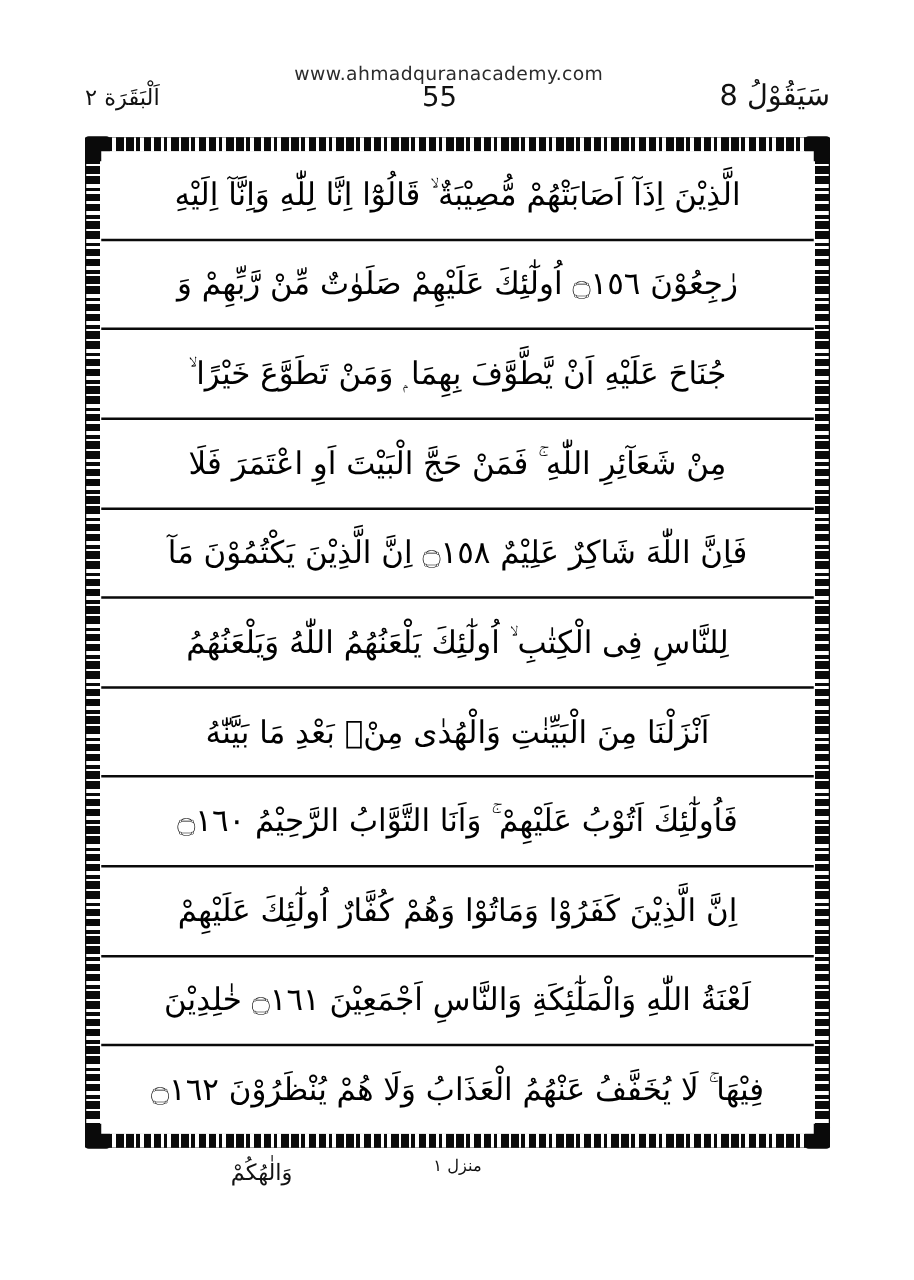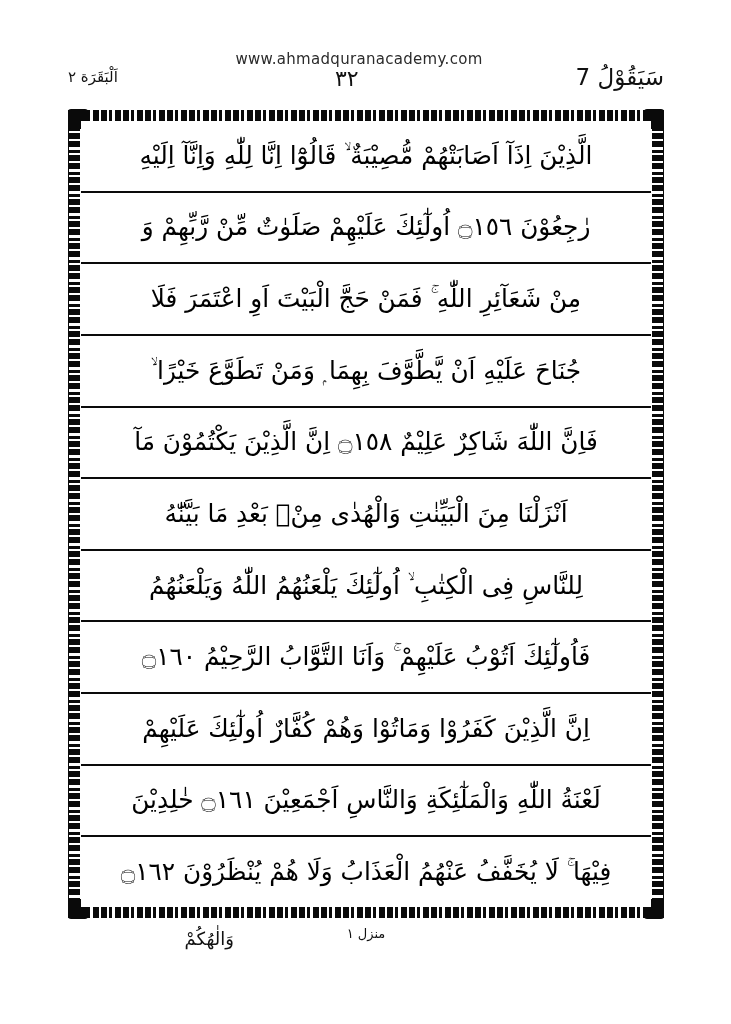--- a/index.html
+++ b/index.html
@@ -53,7 +53,7 @@
   }
   .hdr-juz   { font-size: 23px; }
   .hdr-page  { font-size: 22px; padding-top: 2px; }
-  .hdr-surah { font-size: 15px; padding-top: 5px; }
+  .hdr-surah { font-size: 18px; padding-top: 5px; }
 
   
   .frame {

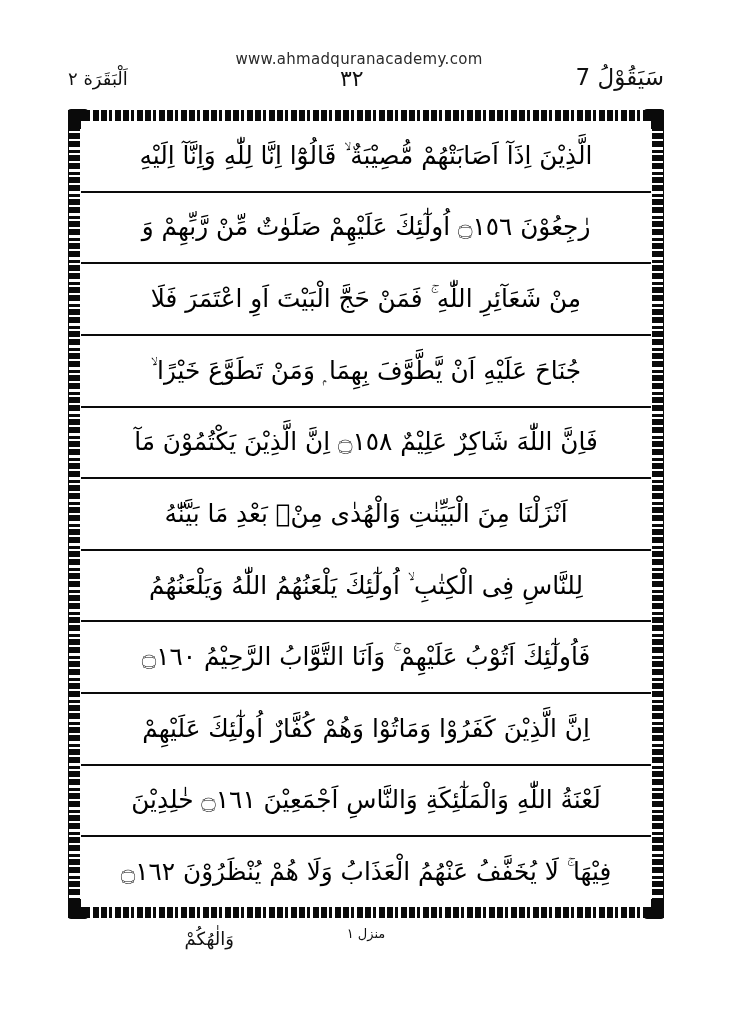--- a/index.html
+++ b/index.html
@@ -195,7 +195,7 @@
 
   <div class="page-header">
     <div class="hdr-item hdr-juz">سَيَقُوْلُ 7</div>
-    <div class="hdr-item hdr-page">٣٢</div>
+    <div class="hdr-item hdr-page">55</div>
     <div class="hdr-item hdr-surah">اَلْبَقَرَة ٢</div>
   </div>
 

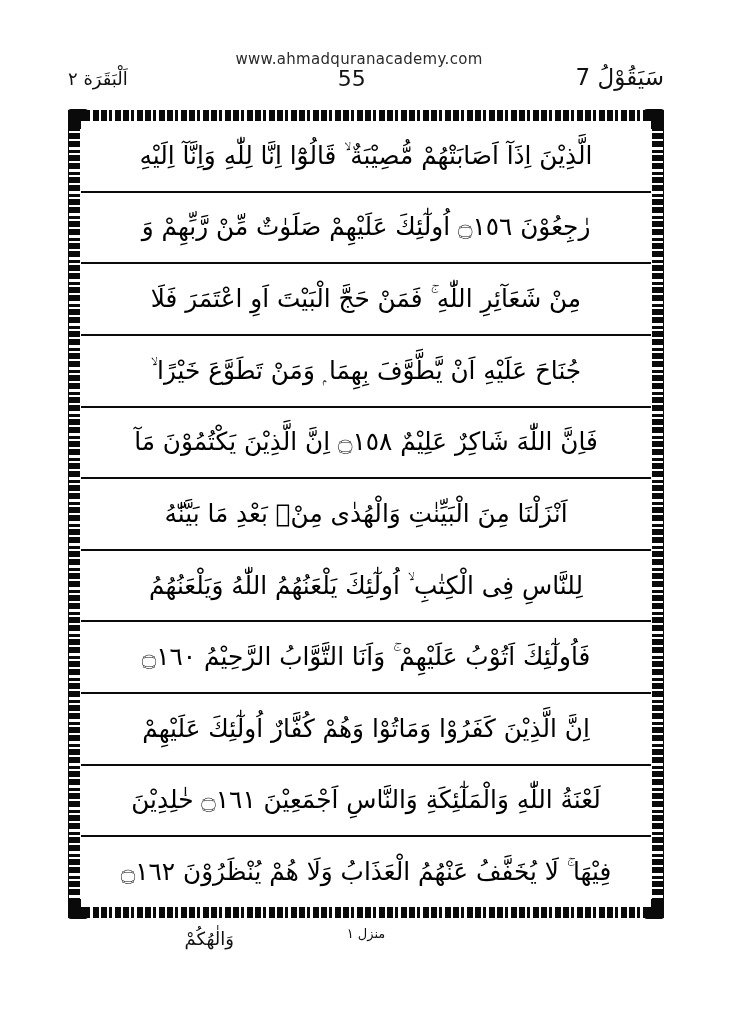--- a/index.html
+++ b/index.html
@@ -194,7 +194,7 @@
   <div class="site-url">www.ahmadquranacademy.com</div>
 
   <div class="page-header">
-    <div class="hdr-item hdr-juz">سَيَقُوْلُ 7</div>
+    <div class="hdr-item hdr-juz">سَيَقُوْلُ 8</div>
     <div class="hdr-item hdr-page">55</div>
     <div class="hdr-item hdr-surah">اَلْبَقَرَة ٢</div>
   </div>

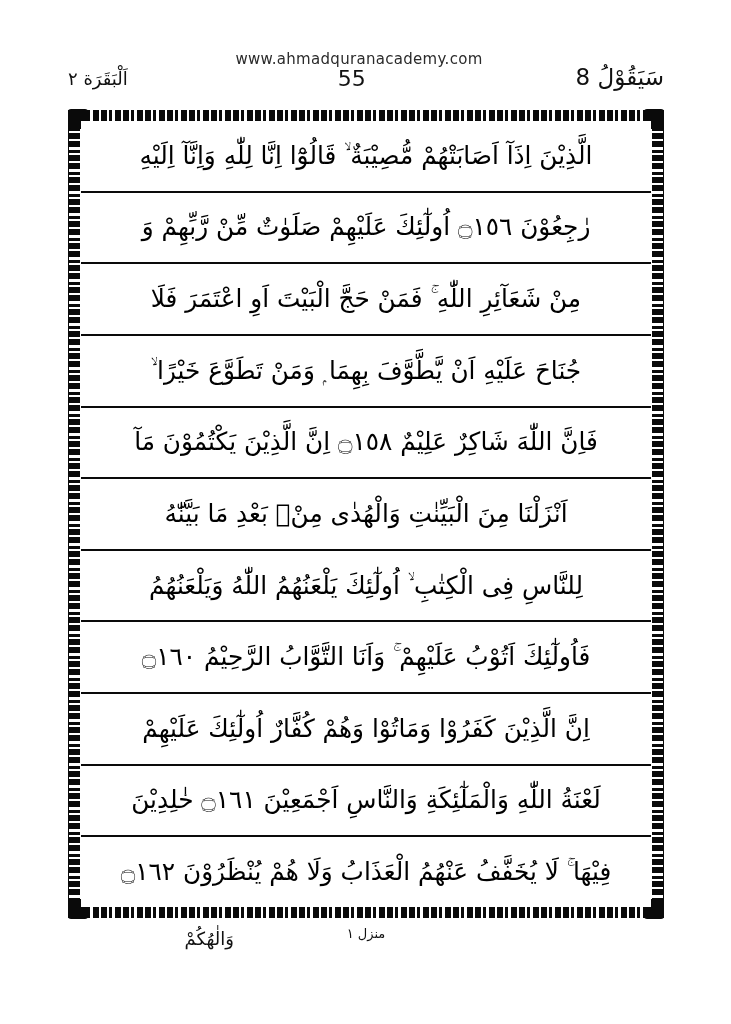--- a/index.html
+++ b/index.html
@@ -220,10 +220,10 @@
           <div class="ayah-text">رٰجِعُوْنَ ۝١٥٦ اُولٰٓئِكَ عَلَيْهِمْ صَلَوٰتٌ مِّنْ رَّبِّهِمْ وَ</div>
         </div>
         <div class="ayah-line">
+          <div class="ayah-text">جُنَاحَ عَلَيْهِ اَنْ يَّطَّوَّفَ بِهِمَا ۭ وَمَنْ تَطَوَّعَ خَيْرًا ۙ</div>
+        </div>
+        <div class="ayah-line">
           <div class="ayah-text">مِنْ شَعَآئِرِ اللّٰهِ ۚ فَمَنْ حَجَّ الْبَيْتَ اَوِ اعْتَمَرَ فَلَا</div>
-        </div>
-        <div class="ayah-line">
-          <div class="ayah-text">جُنَاحَ عَلَيْهِ اَنْ يَّطَّوَّفَ بِهِمَا ۭ وَمَنْ تَطَوَّعَ خَيْرًا ۙ</div>
         </div>
         <div class="ayah-line">
           <div class="ayah-text">فَاِنَّ اللّٰهَ شَاكِرٌ عَلِيْمٌ ۝١٥٨ اِنَّ الَّذِيْنَ يَكْتُمُوْنَ مَآ</div>

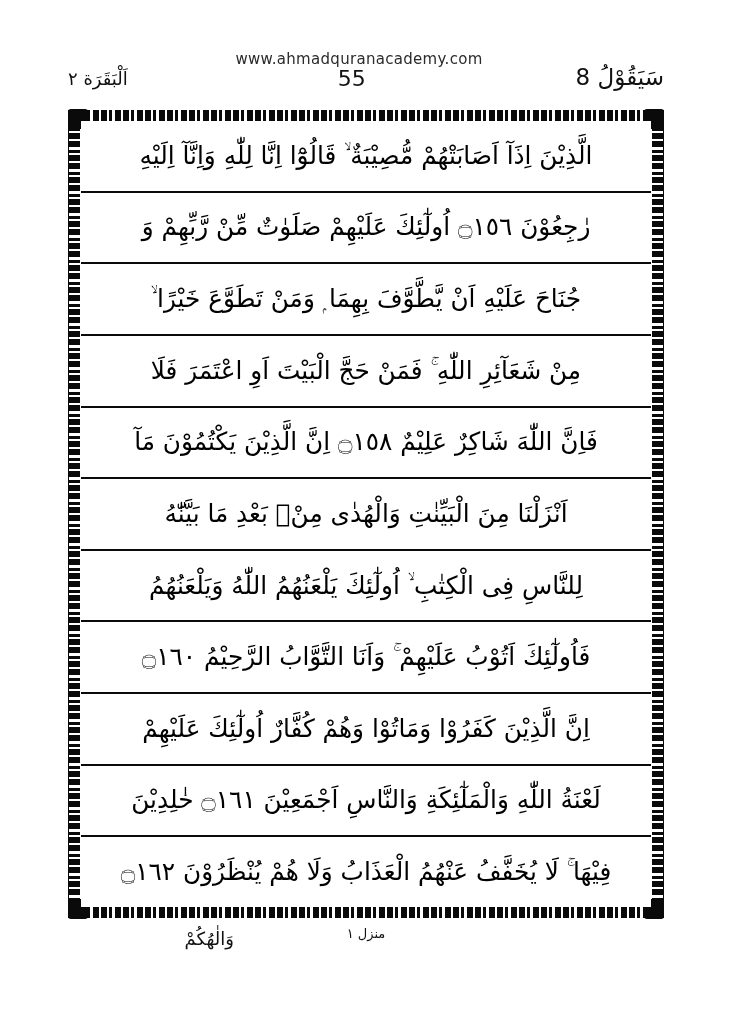--- a/index.html
+++ b/index.html
@@ -229,10 +229,10 @@
           <div class="ayah-text">فَاِنَّ اللّٰهَ شَاكِرٌ عَلِيْمٌ ۝١٥٨ اِنَّ الَّذِيْنَ يَكْتُمُوْنَ مَآ</div>
         </div>
         <div class="ayah-line">
+          <div class="ayah-text">لِلنَّاسِ فِى الْكِتٰبِ ۙ اُولٰٓئِكَ يَلْعَنُهُمُ اللّٰهُ وَيَلْعَنُهُمُ</div>
+        </div>
+        <div class="ayah-line">
           <div class="ayah-text">اَنْزَلْنَا مِنَ الْبَيِّنٰتِ وَالْهُدٰى مِنْۢ بَعْدِ مَا بَيَّنّٰهُ</div>
-        </div>
-        <div class="ayah-line">
-          <div class="ayah-text">لِلنَّاسِ فِى الْكِتٰبِ ۙ اُولٰٓئِكَ يَلْعَنُهُمُ اللّٰهُ وَيَلْعَنُهُمُ</div>
         </div>
         <div class="ayah-line">
           <div class="ayah-text">فَاُولٰٓئِكَ اَتُوْبُ عَلَيْهِمْ ۚ وَاَنَا التَّوَّابُ الرَّحِيْمُ ۝١٦٠</div>

